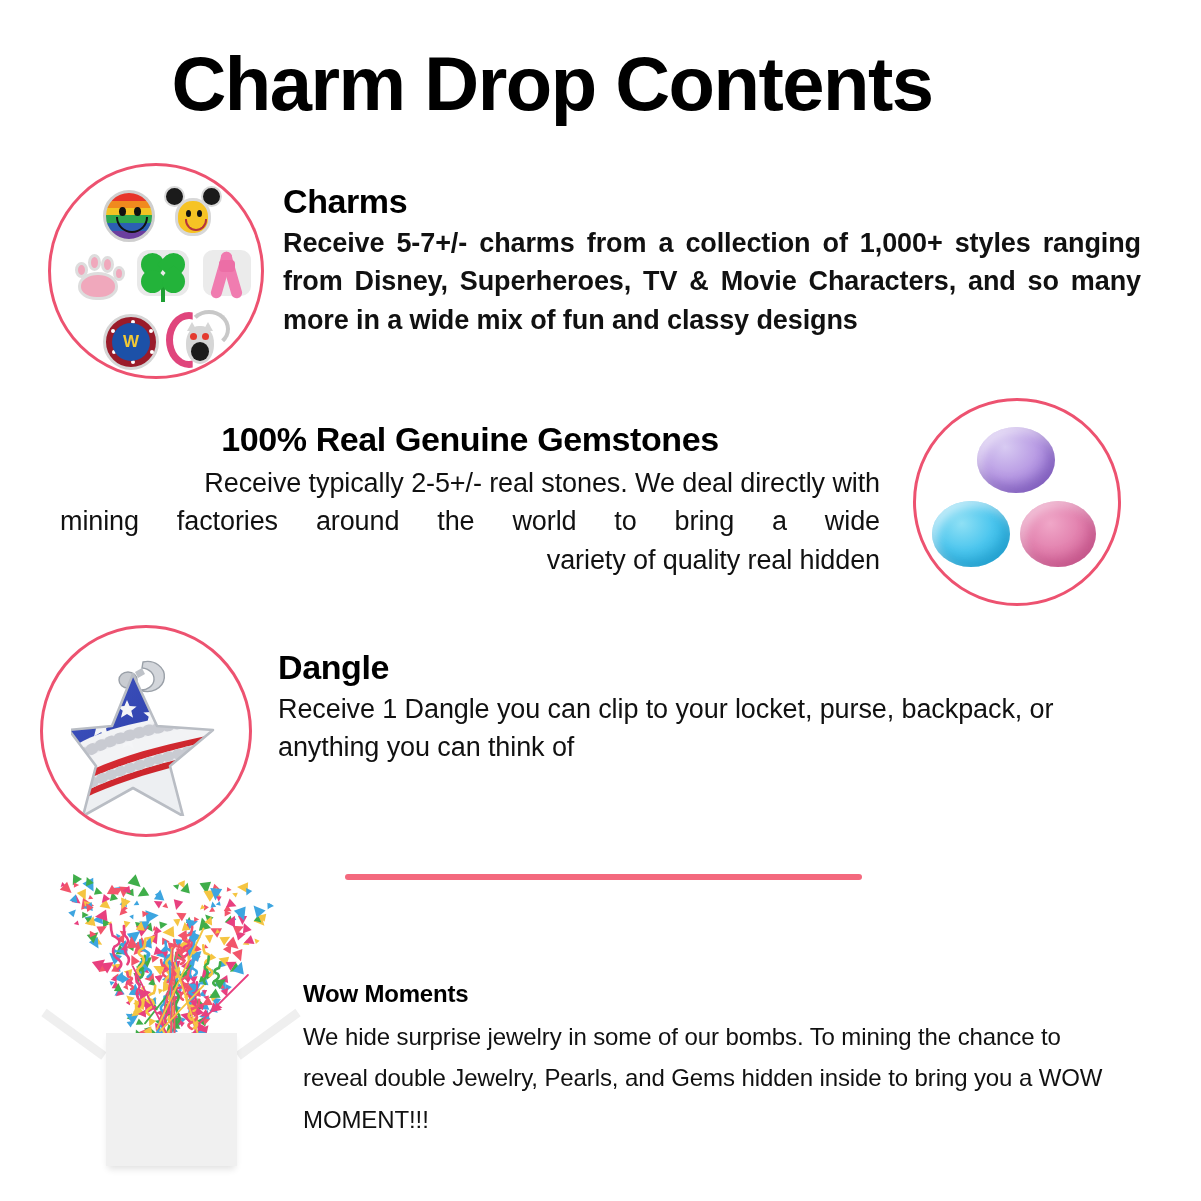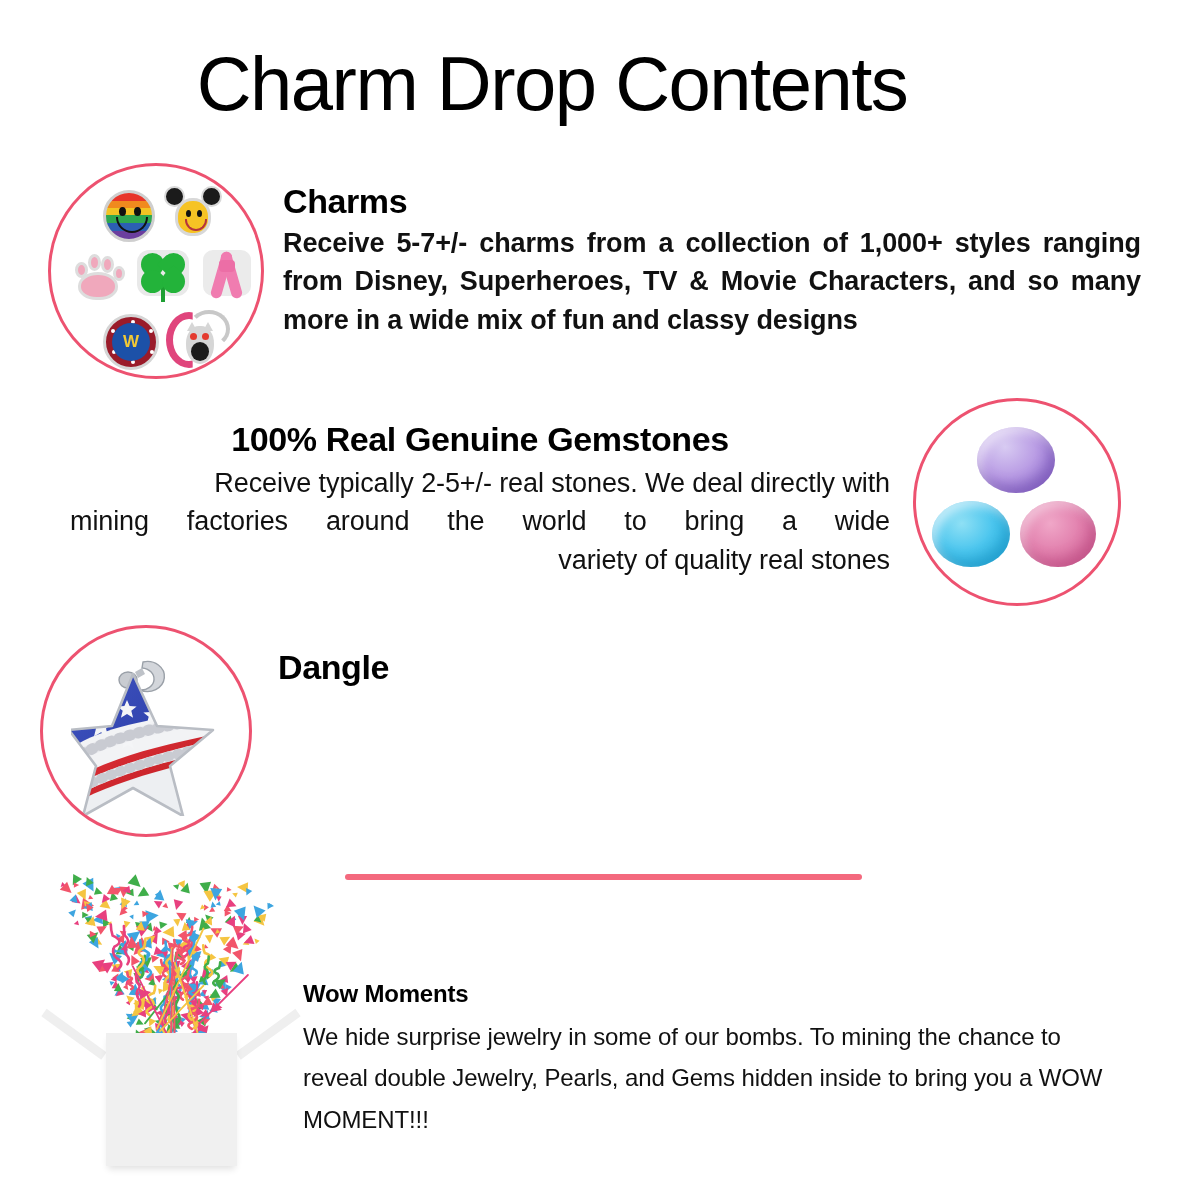--- a/index.html
+++ b/index.html
@@ -26,7 +26,7 @@
     text-align: center;
     font-family: "Liberation Sans", sans-serif;
     font-size: 76px;
-    font-weight: normal;
+    font-weight: bold;
     letter-spacing: -1.5px;
     line-height: 1.05;
     color: #000;

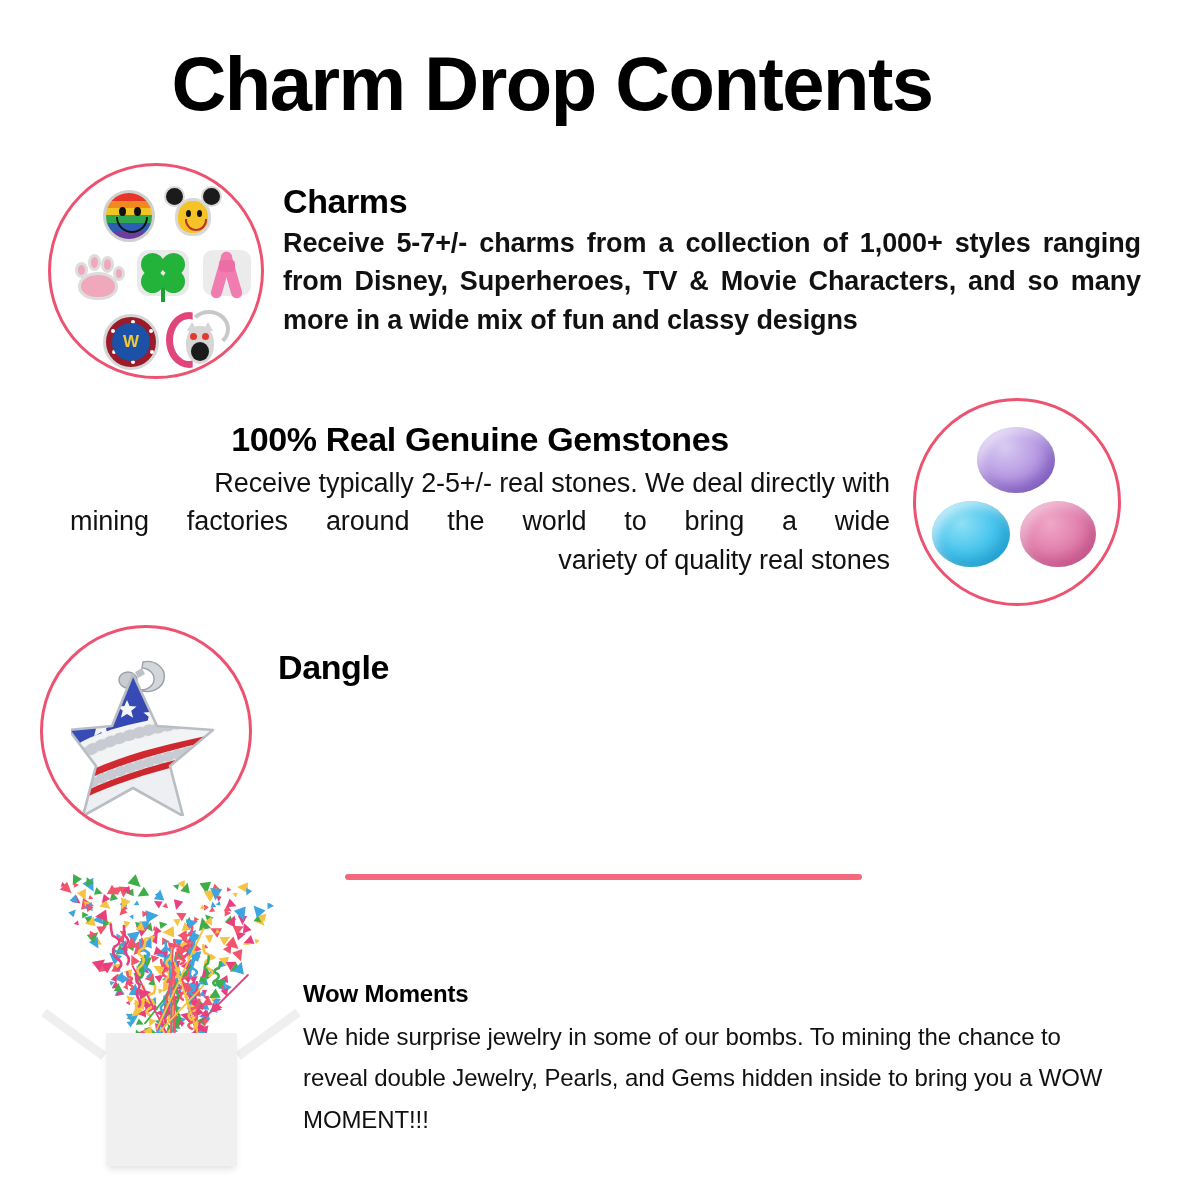--- a/index.html
+++ b/index.html
@@ -235,7 +235,7 @@
     box-shadow: inset -6px -8px 12px rgba(160,50,100,.3), inset 5px 6px 10px rgba(255,255,255,.45);
   }
 
-  #gems-text { position: absolute; left: 70px; top: 420px; width: 820px; text-align: right; }
+  #gems-text { position: absolute; left: 60px; top: 420px; width: 820px; text-align: right; }
   #gems-text .sec-head { text-align: center; }
   #gems-text .sec-body { margin-top: 6px; text-align: right; }
   #gems-text .sec-body .justify-line { text-align: justify; text-align-last: justify; }

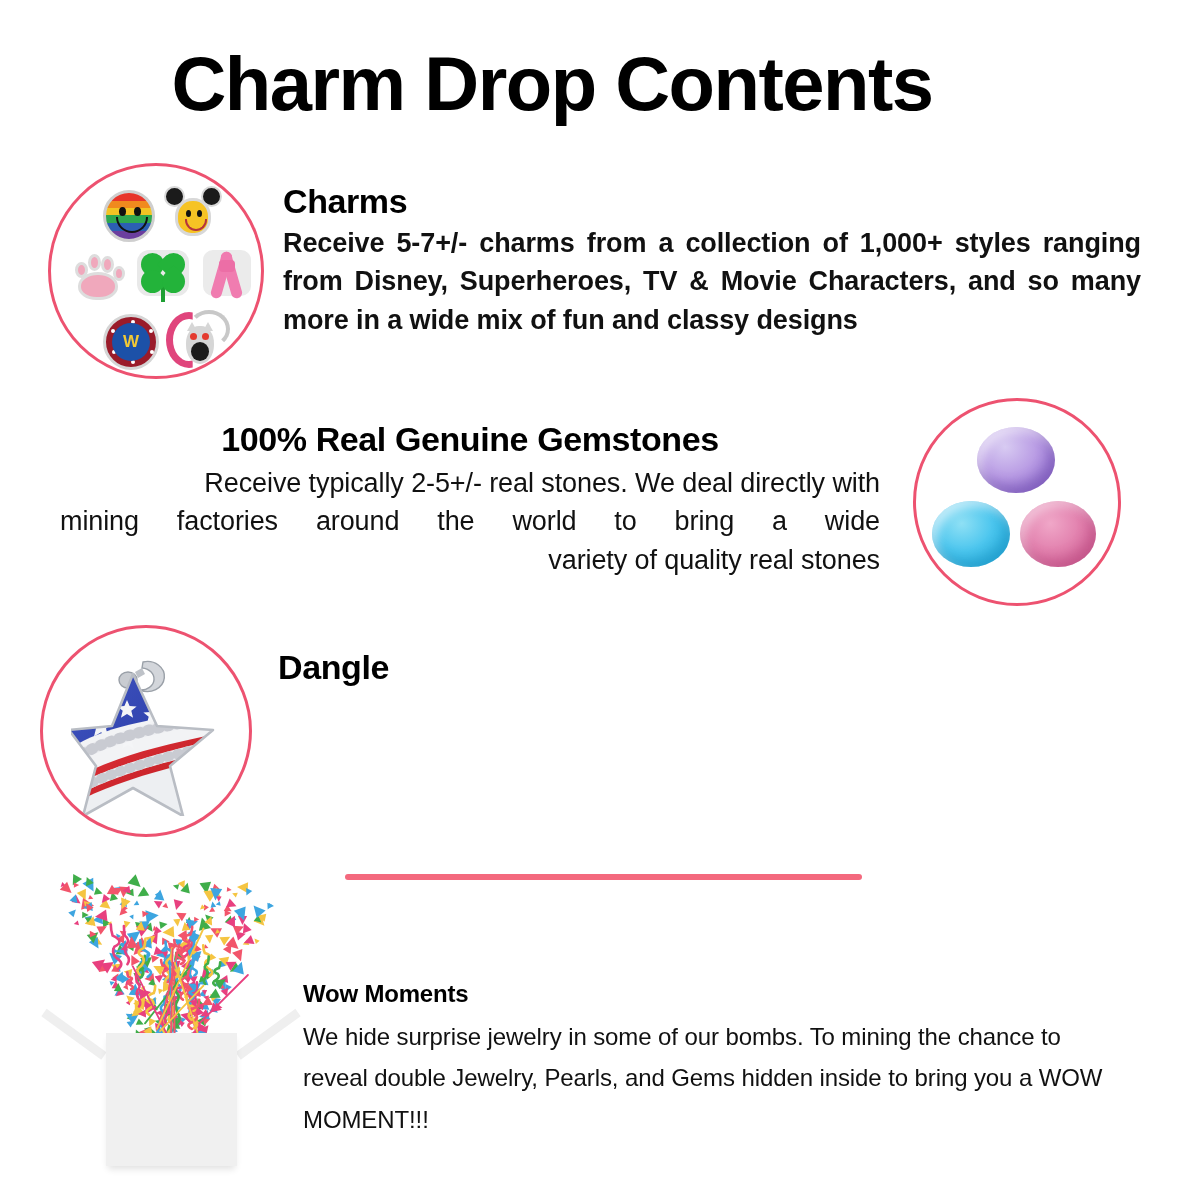--- a/index.html
+++ b/index.html
@@ -367,7 +367,7 @@
   <div class="sec-body">
     <div>Receive typically 2-5+/- real stones. We deal directly with</div>
     <div class="justify-line">mining factories around the world to bring a wide</div>
-    <div>variety of quality real stones</div>
+    <div>variety of quality real hidden</div>
   </div>
 </div>
 

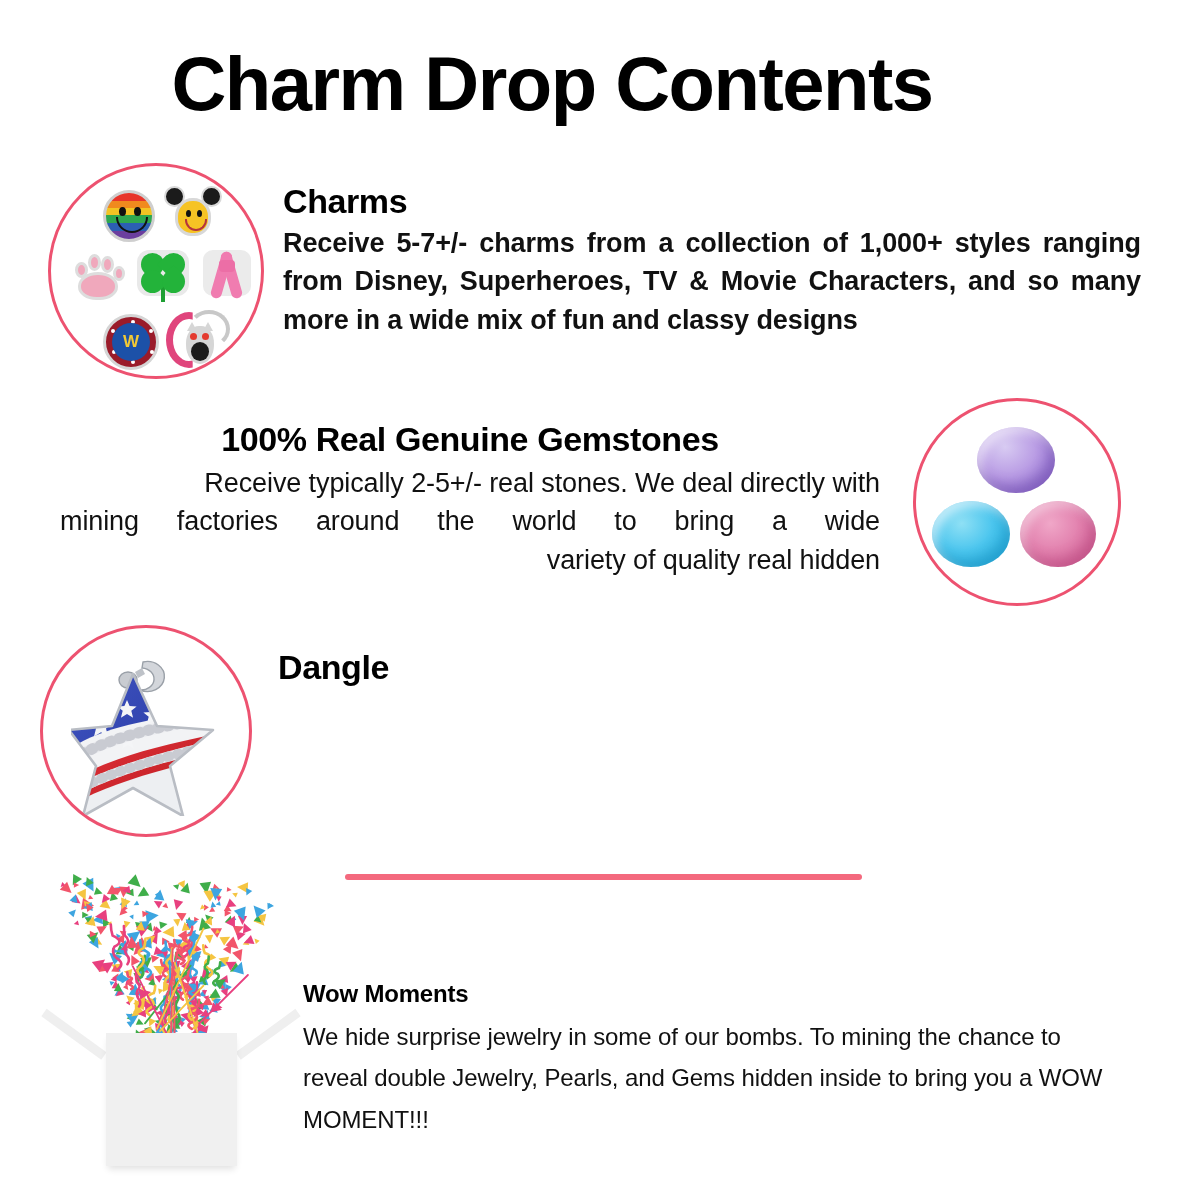--- a/index.html
+++ b/index.html
@@ -421,6 +421,7 @@
 
 <div id="dangle-text">
   <div class="sec-head">Dangle</div>
+  <div class="sec-body">Receive 1 Dangle you can clip to your locket, purse, backpack, or anything you can think of</div>
 </div>
 
 <div id="divider"></div>

